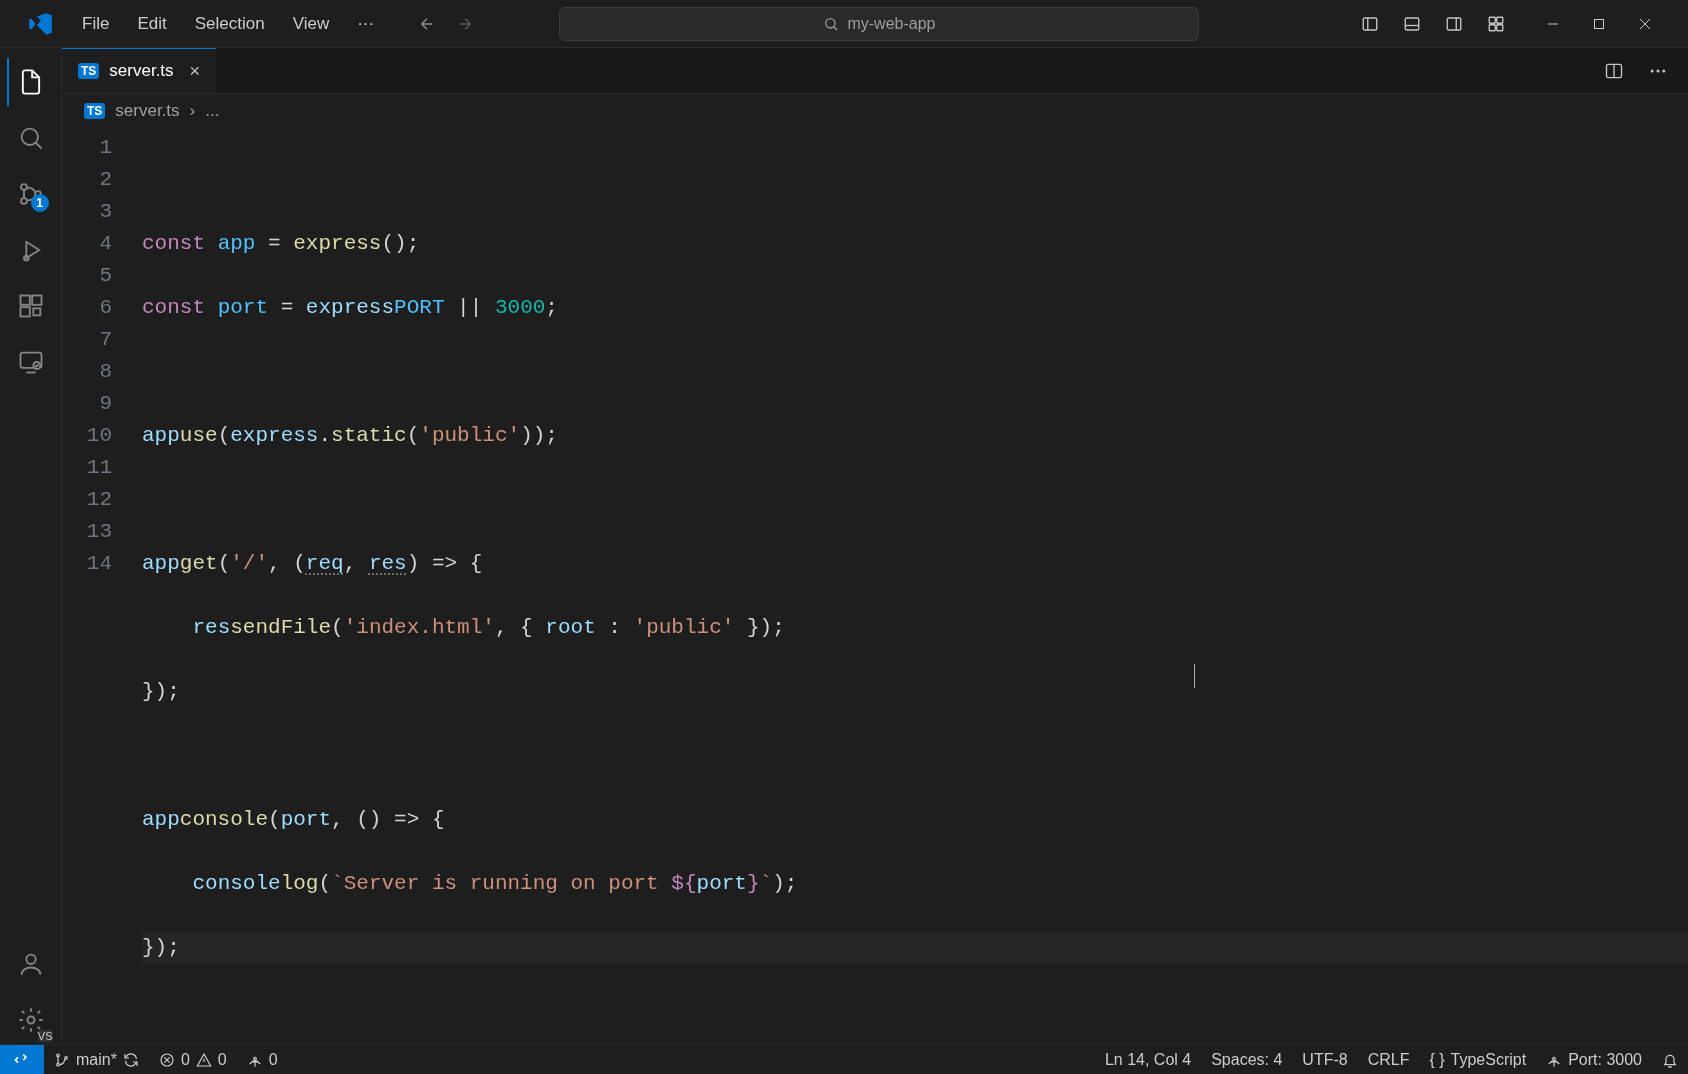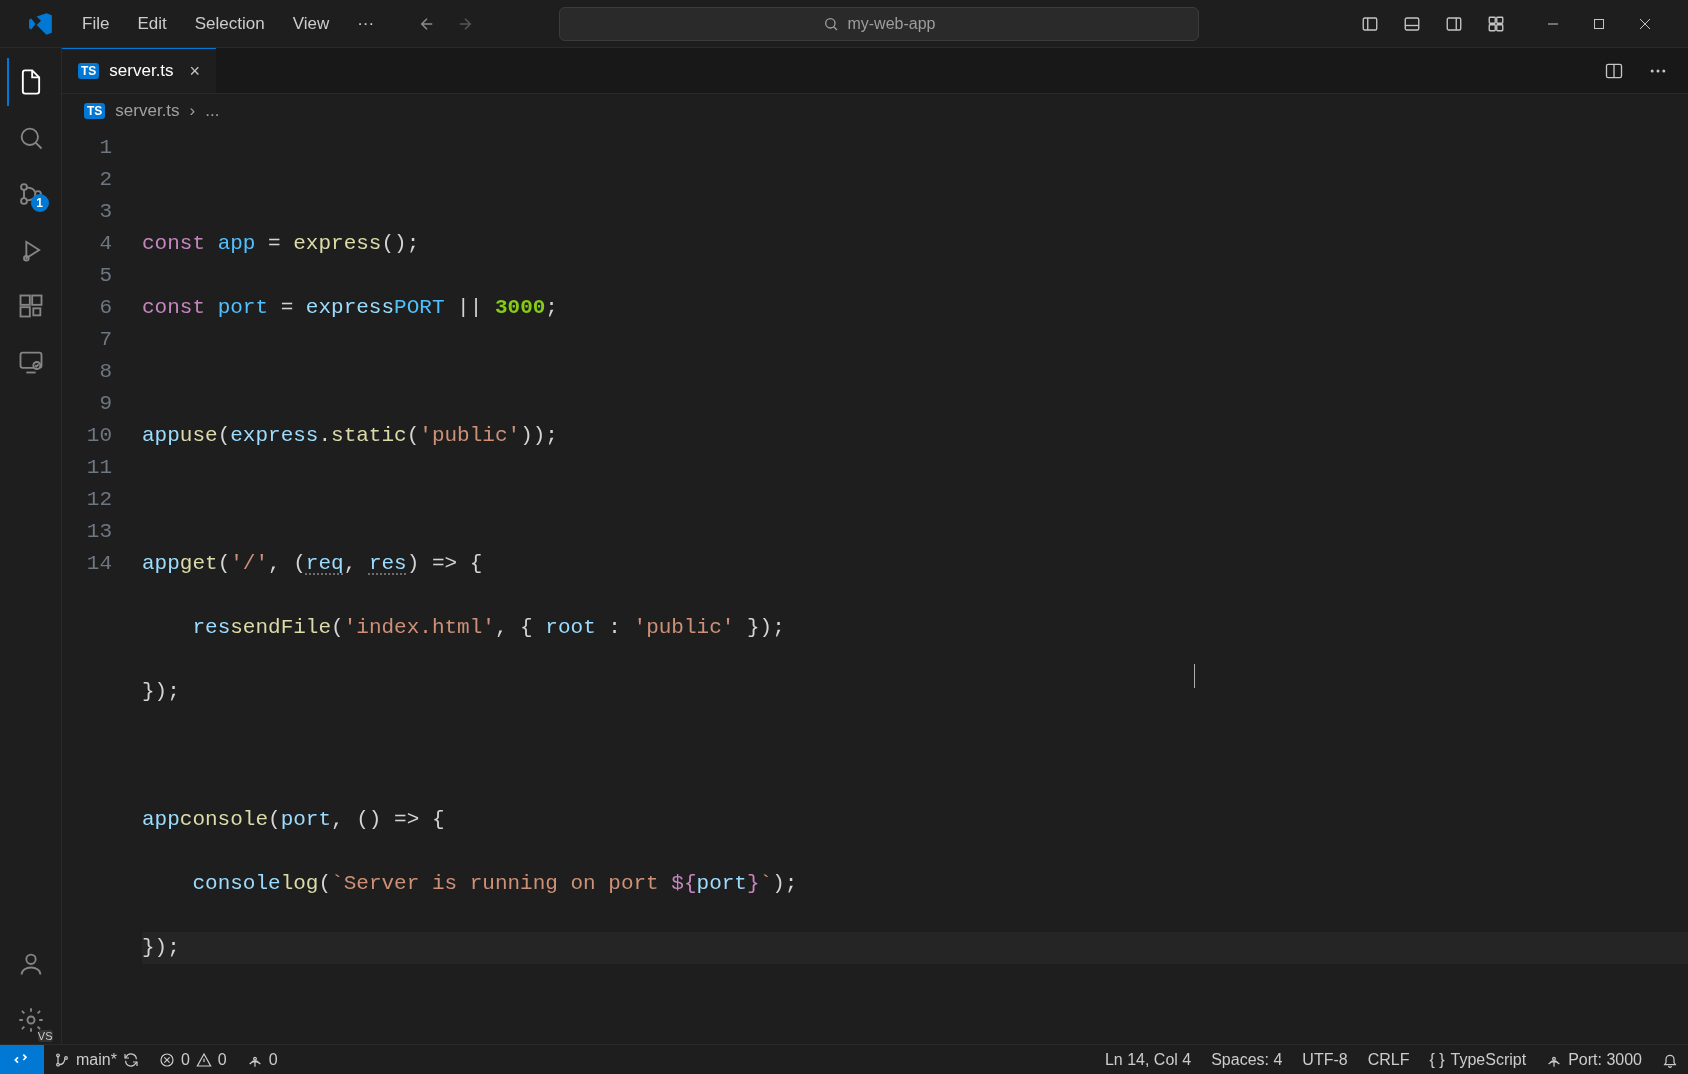--- a/index.html
+++ b/index.html
@@ -126,7 +126,7 @@
   .tok-id{color:#9cdcfe;}
   .tok-fn{color:#dcdcaa;}
   .tok-str{color:#ce9178;}
-  .tok-num{color:#84cc16;font-weight:bold;}
+  .tok-num{color:#14b8a6;}
   .tok-const{color:#4fc1ff;}
   .tok-pun{color:#d4d4d4;}
   .tok-dotted{text-decoration: underline dotted #6e6e6e;text-underline-offset:4px;}

